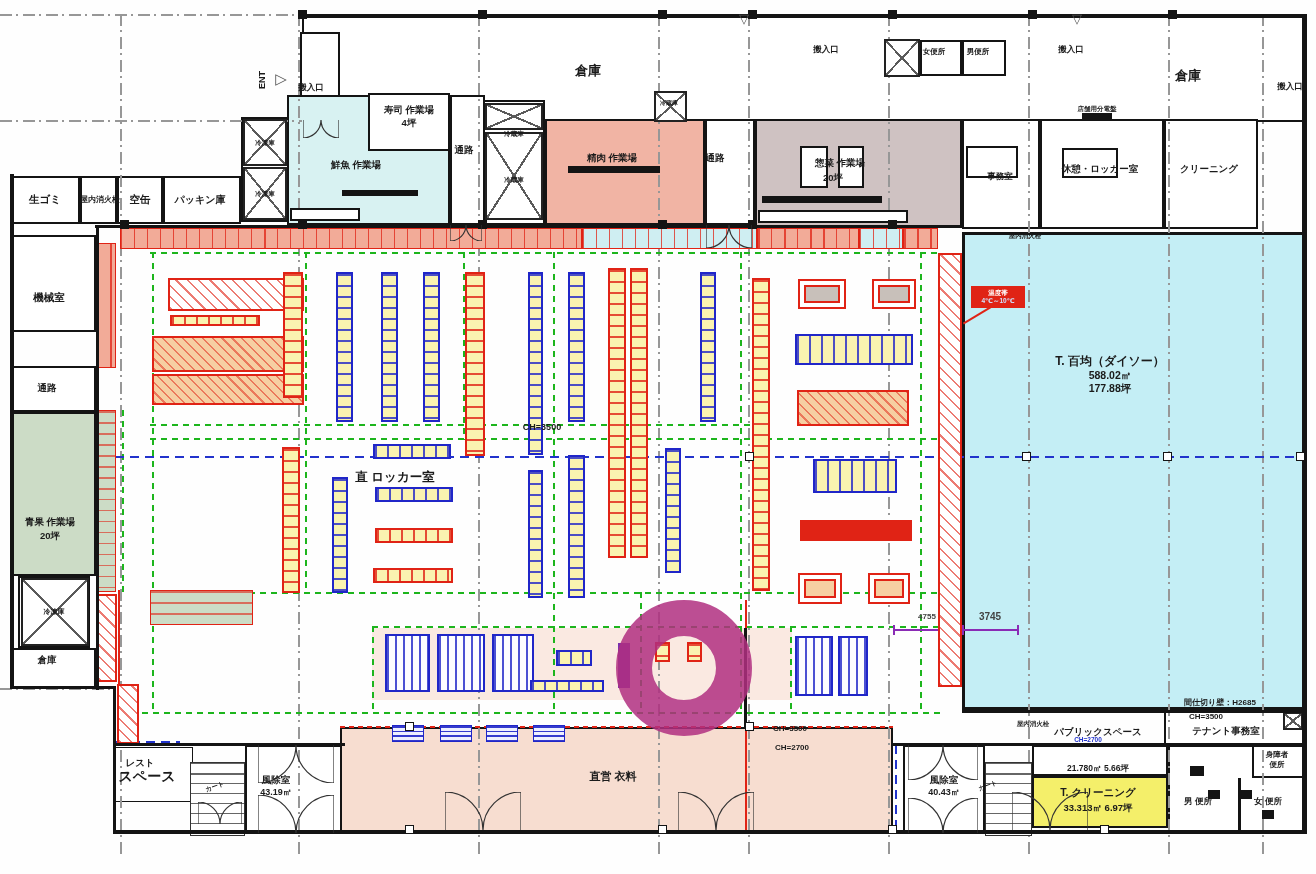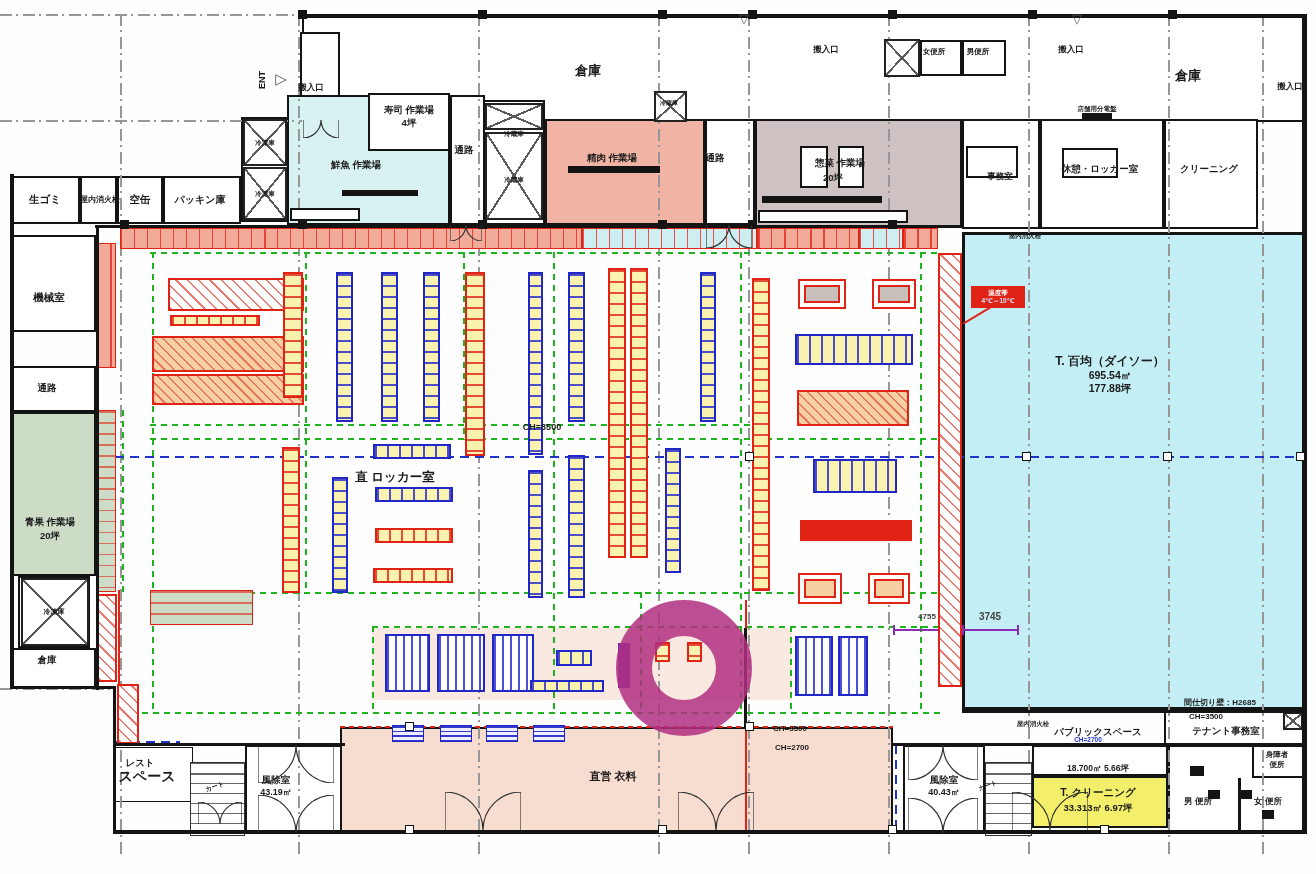--- a/index.html
+++ b/index.html
@@ -338,7 +338,7 @@
     <div class="lbl" style="left: 54px; top: 612px; font-size: 7px;">冷凍庫</div>
     <div class="lbl" style="left: 47px; top: 660px; font-size: 9.5px;">倉庫</div>
     <div class="lbl" style="left: 1110px; top: 361px; font-size: 12px;">T. 百均（ダイソー）</div>
-    <div class="lbl" style="left: 1110px; top: 376px; font-size: 10.5px;">695.54㎡</div>
+    <div class="lbl" style="left: 1110px; top: 376px; font-size: 10.5px;">588.02㎡</div>
     <div class="lbl" style="left: 1110px; top: 389px; font-size: 10.5px;">177.88坪</div>
     <div class="lbl" style="left: 542px; top: 428px; font-size: 9px;">CH=3500</div>
     <div class="lbl" style="left: 395px; top: 478px; font-size: 12.5px;">直 ロッカー室</div>

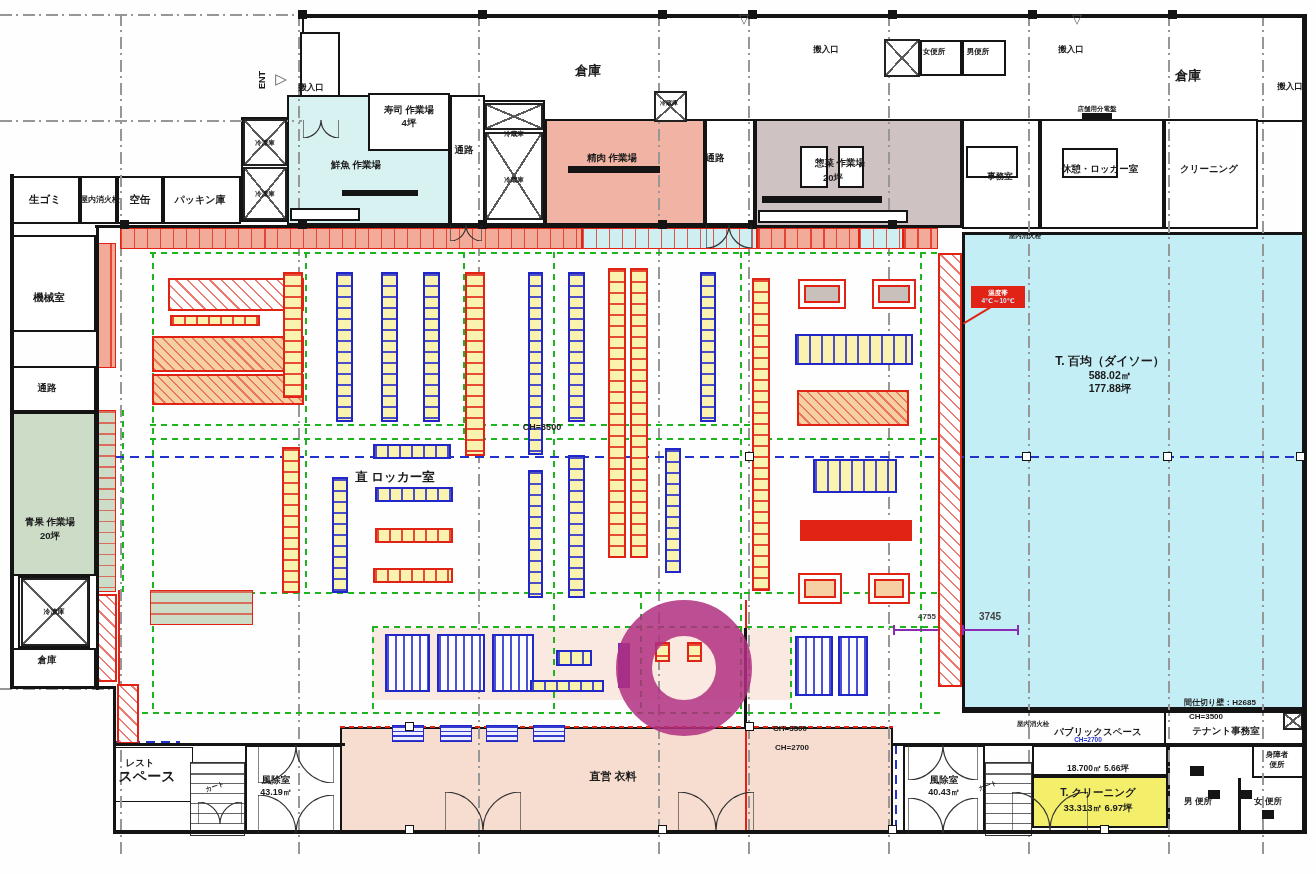--- a/index.html
+++ b/index.html
@@ -360,7 +360,7 @@
     <div class="lbl" style="left: 944px; top: 793px; font-size: 9px; text-align: right;">40.43㎡</div>
     <div class="lbl" style="left: 988px; top: 786px; font-size: 6.5px; transform: translate(-50%, -50%) rotate(-20deg);">カート</div>
     <div class="lbl" style="left: 1098px; top: 732px; font-size: 9.5px;">パブリックスペース</div>
-    <div class="lbl" style="left: 1098px; top: 768px; font-size: 8.5px;">18.700㎡ 5.66坪</div>
+    <div class="lbl" style="left: 1098px; top: 768px; font-size: 8.5px;">21.780㎡ 5.66坪</div>
     <div class="lbl" style="left: 1098px; top: 793px; font-size: 10.5px;">T. クリーニング</div>
     <div class="lbl" style="left: 1098px; top: 808px; font-size: 9.5px;">33.313㎡ 6.97坪</div>
     <div class="lbl" style="left: 1277px; top: 755px; font-size: 7.5px;">身障者</div>

